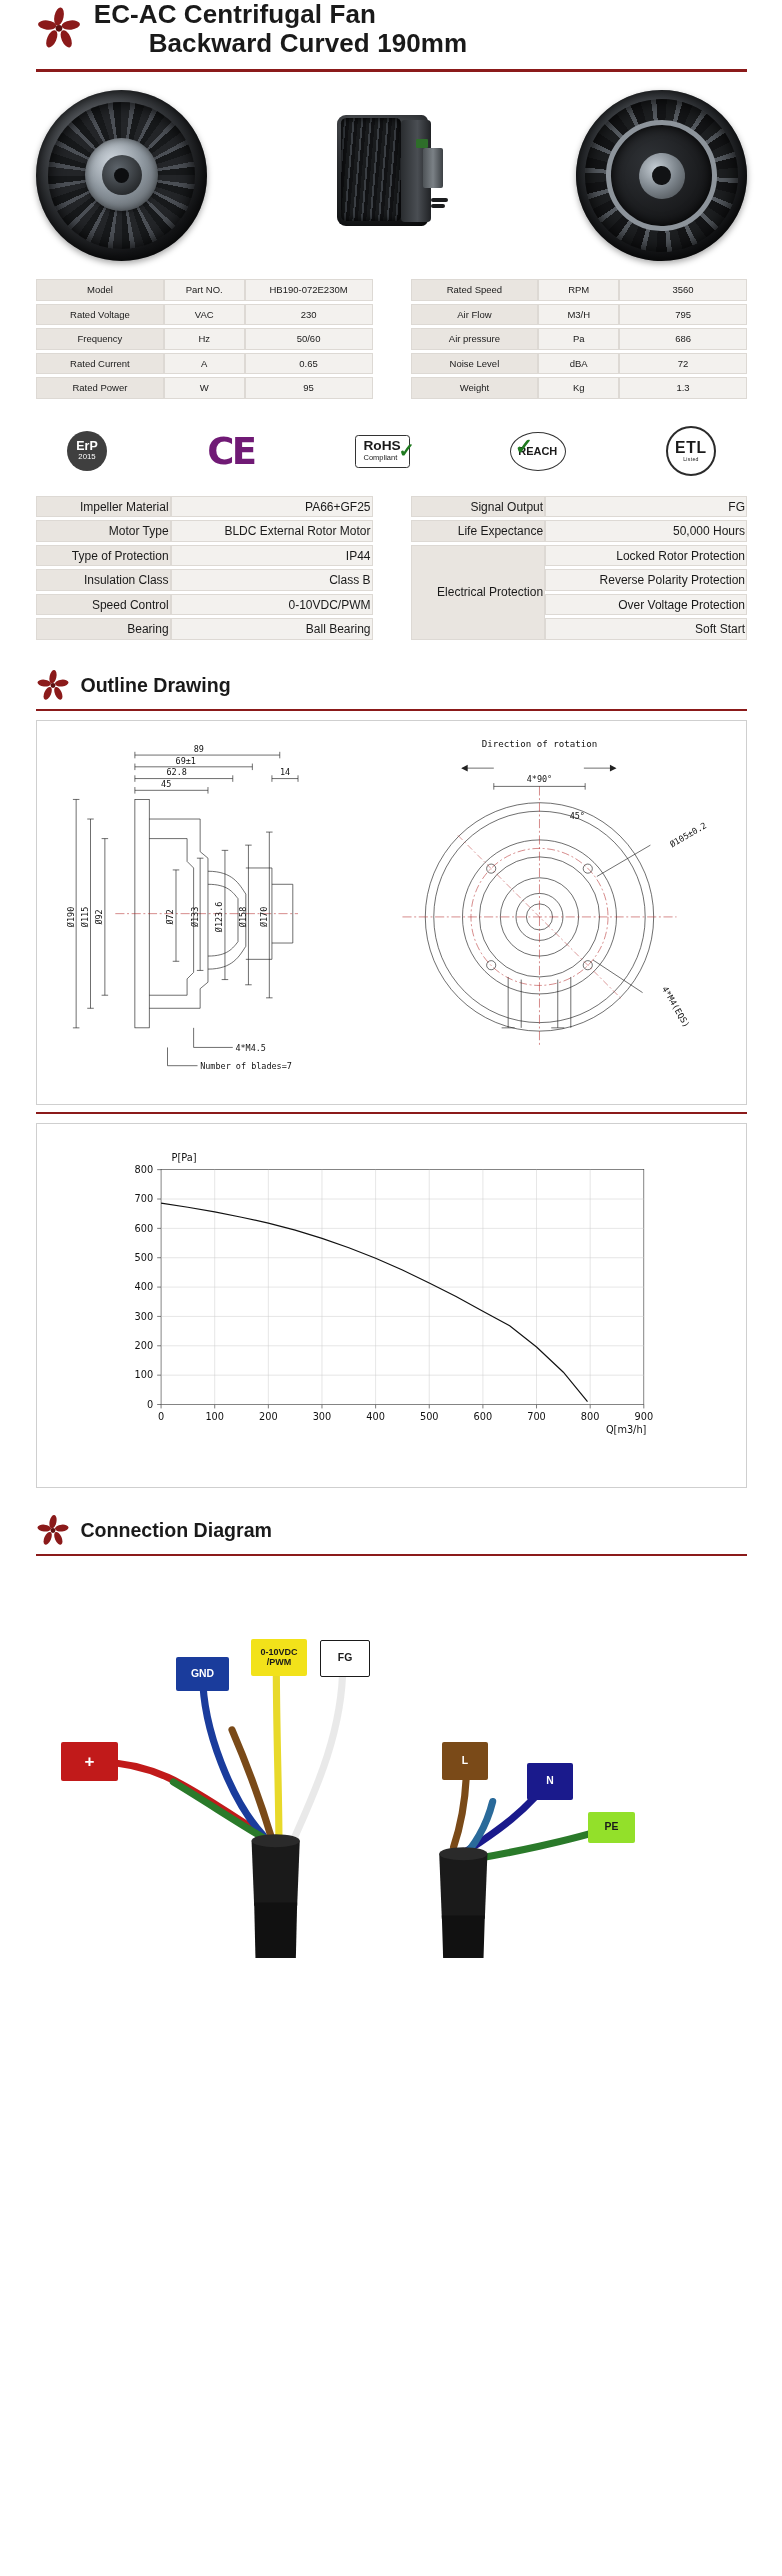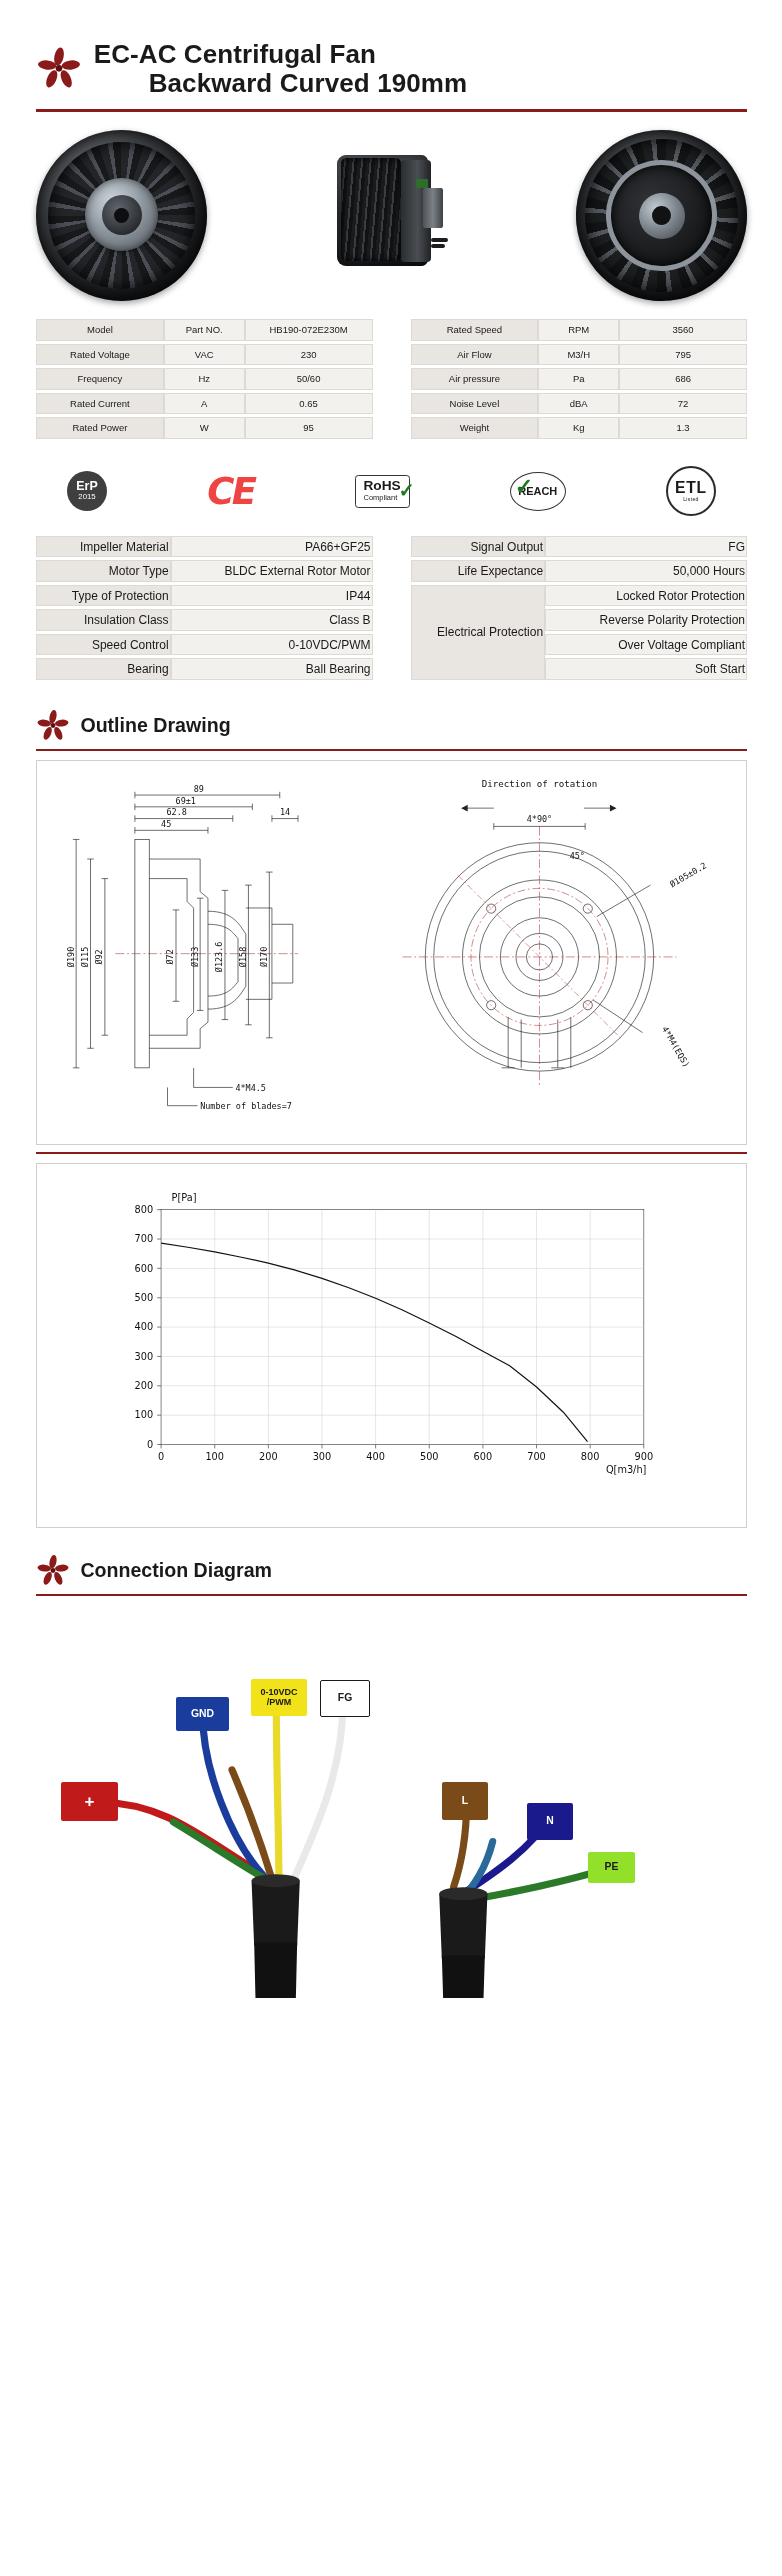--- a/index.html
+++ b/index.html
@@ -14,7 +14,7 @@
   .page { width:783px; padding:0 36px; }
 
   
-  .title-row { display:flex; align-items:center; padding-top:40px; }
+  .title-row { display:flex; align-items:center; }
   .flower { width:46px; height:46px; flex:0 0 46px; position:relative; }
   .flower svg { display:block; }
   .title-block { margin-left:11.7px; }

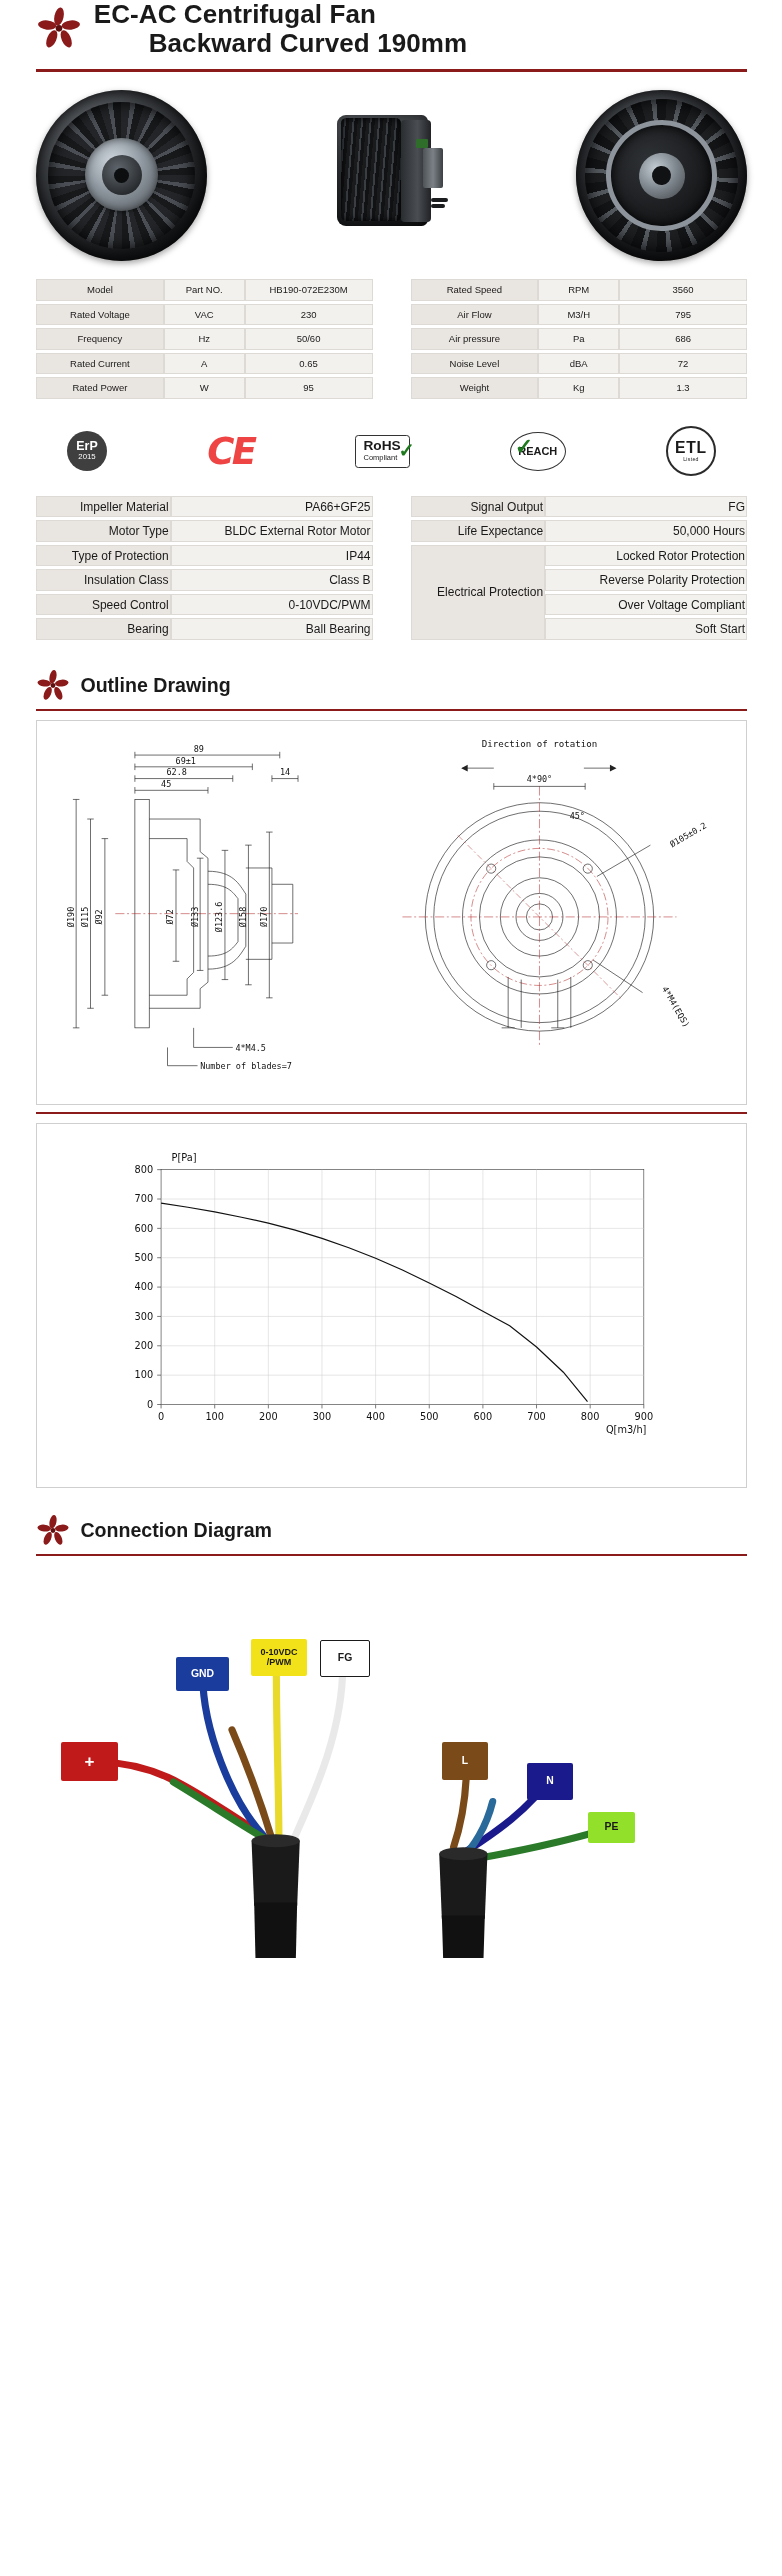--- a/index.html
+++ b/index.html
@@ -90,7 +90,7 @@
          display:flex; flex-direction:column; align-items:center; justify-content:center; }
   .erp .t1 { font-size:12.4px; font-weight:bold; line-height:1; }
   .erp .t2 { font-size:7.8px; line-height:1.3; }
-  .ce { font-size:37px; font-weight:bold; letter-spacing:-2.6px; color:#ef4444; font-family:"DejaVu Sans", sans-serif;font-style:italic; }
+  .ce { font-size:37px; font-weight:bold; letter-spacing:-2.6px; color:#701a75; font-family:"DejaVu Sans", sans-serif; }
   .rohs { border:1.3px solid #333; border-radius:3.3px; padding:3.3px 7.8px 3.9px; position:relative; }
   .rohs .r1 { font-size:13.7px; font-weight:bold; line-height:1; }
   .rohs .r2 { font-size:7.5px; line-height:1.3; }

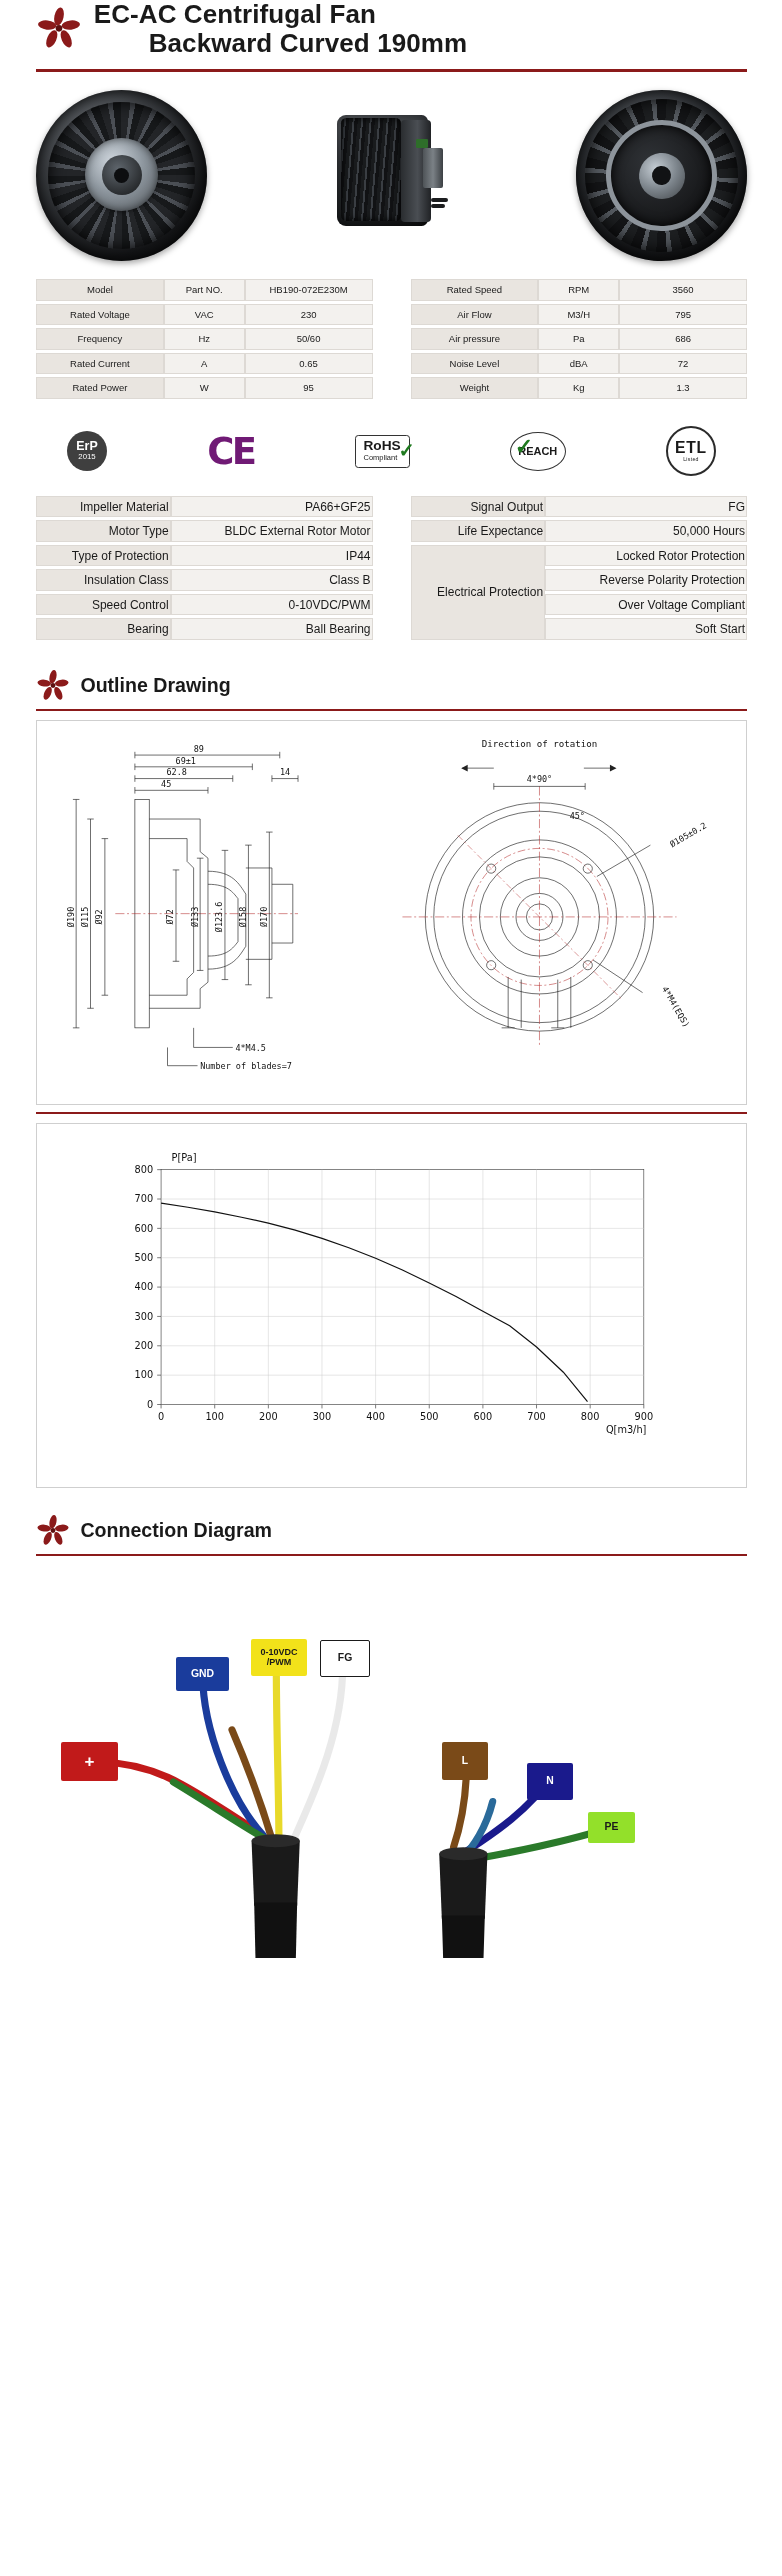--- a/index.html
+++ b/index.html
@@ -327,7 +327,7 @@
             <td>Reverse Polarity Protection</td>
           </tr>
           <tr>
-            <td>Over Voltage Compliant</td>
+            <td>Over Voltage Protection</td>
           </tr>
           <tr>
             <td>Soft Start</td>

